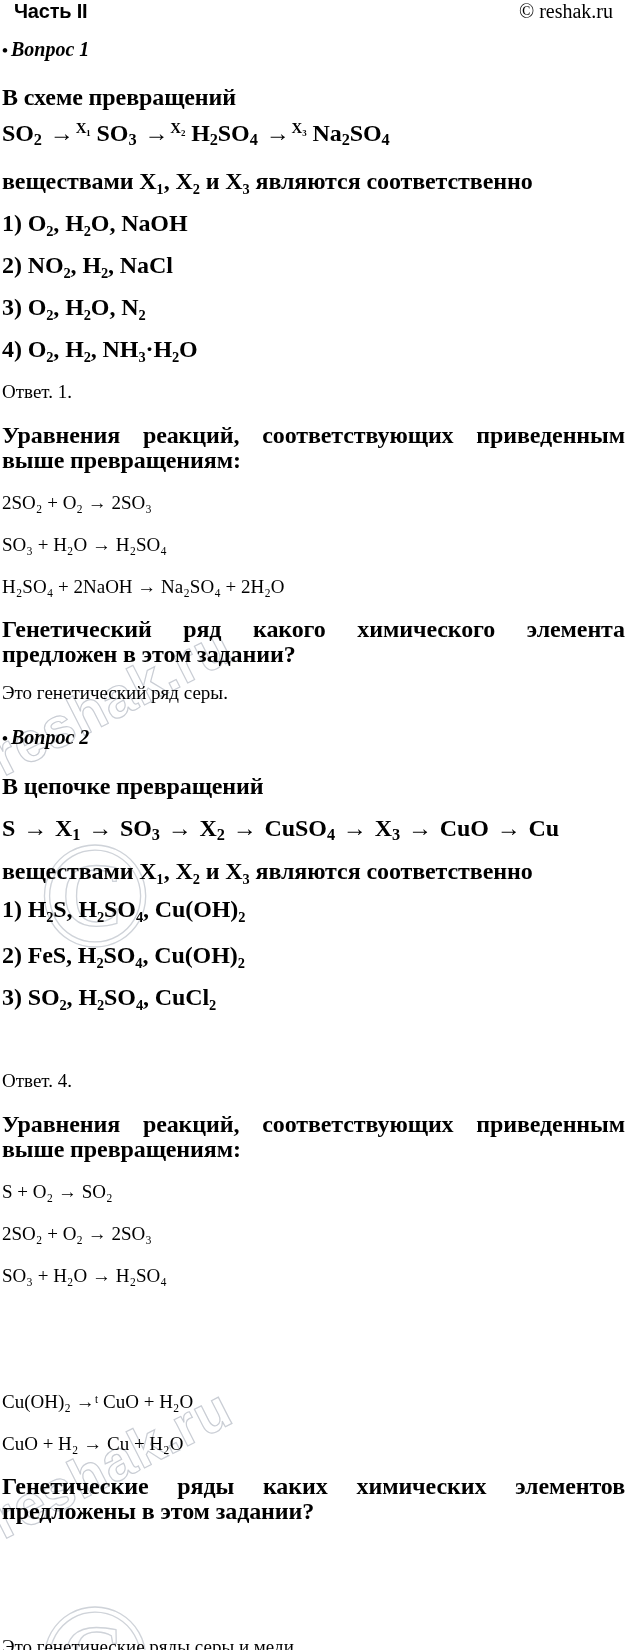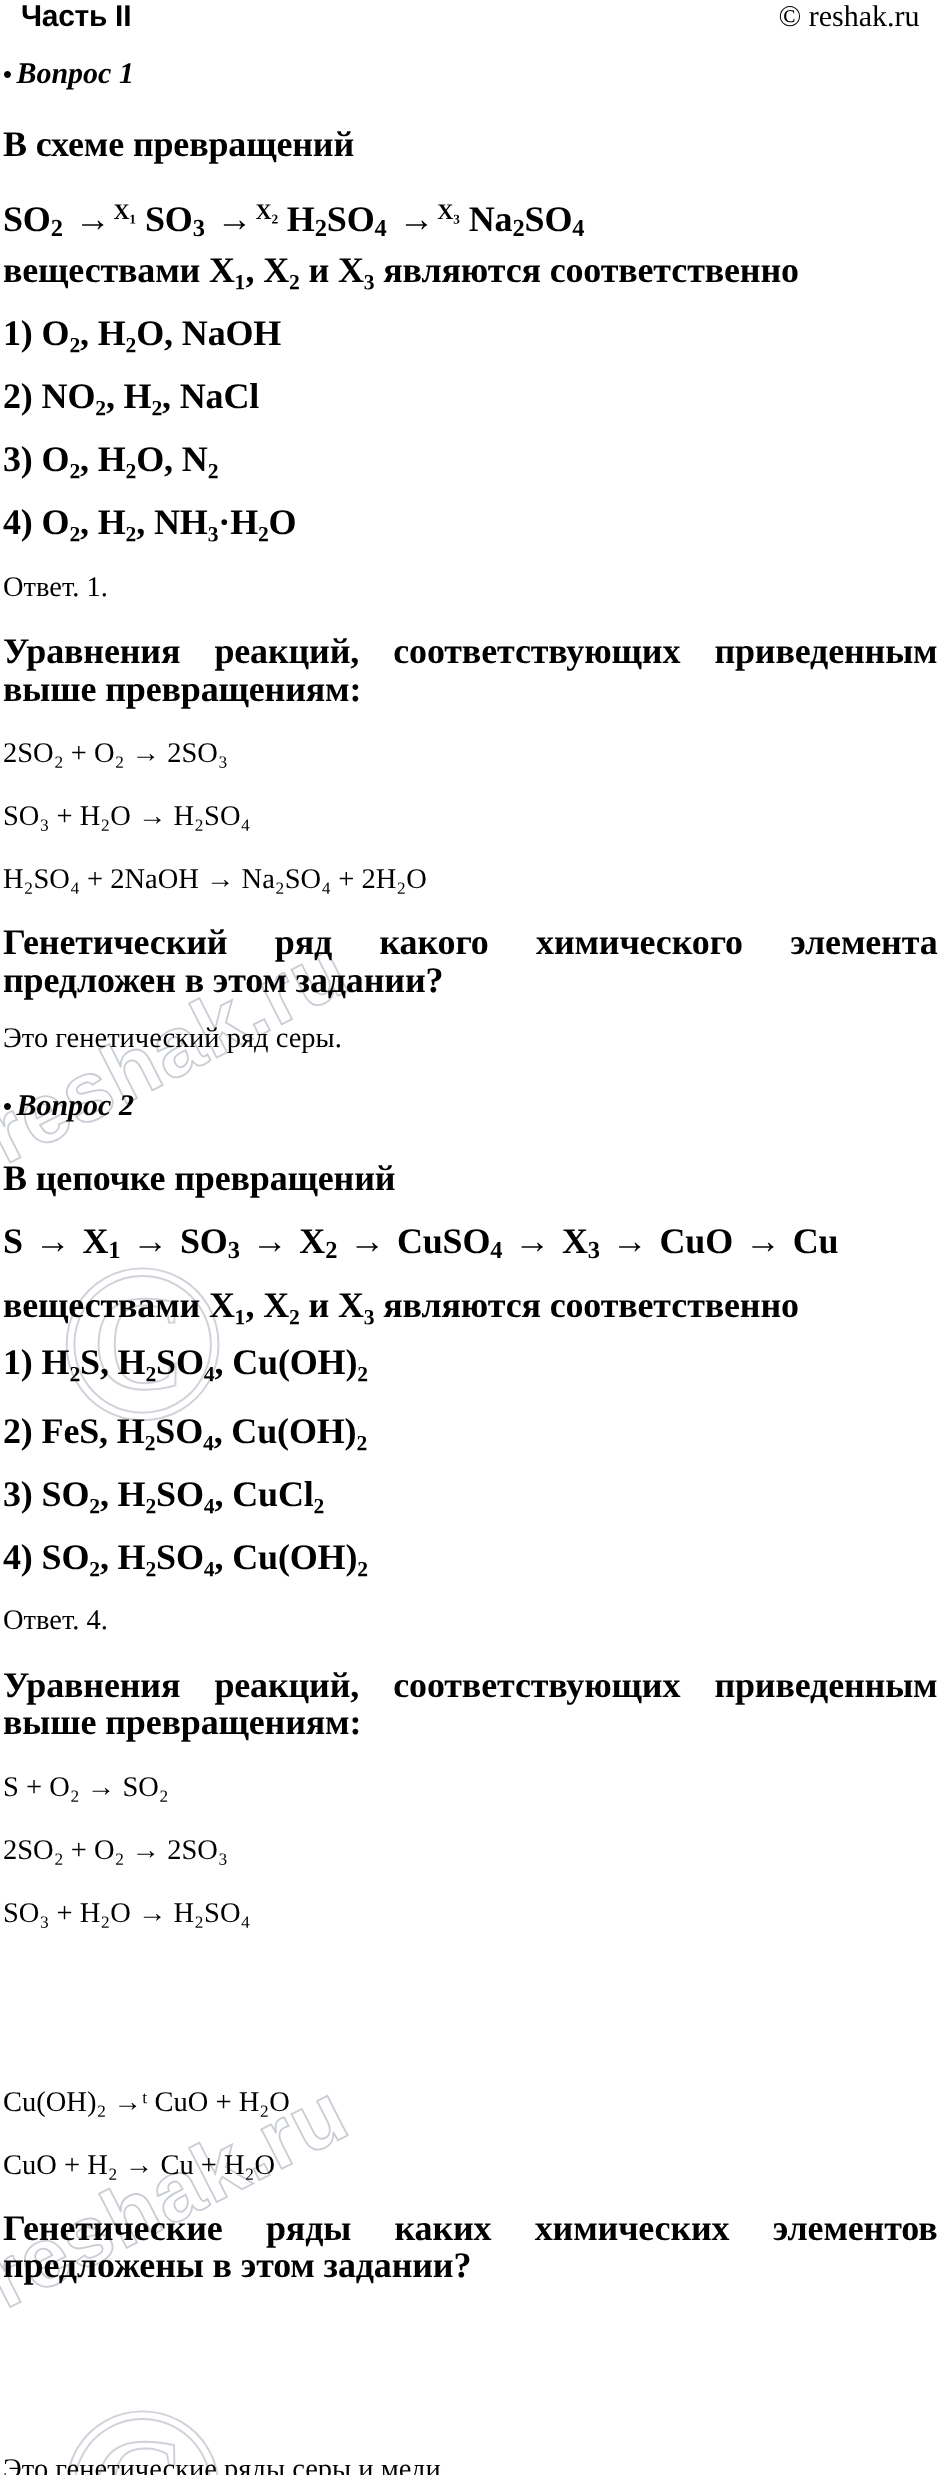--- a/index.html
+++ b/index.html
@@ -149,7 +149,7 @@
 
   <div class="line b" style="top:84px;">В схеме превращений</div>
 
-  <div class="line b" style="top:134px;">
+  <div class="line b" style="top:120px;">
     SO<sub>2</sub> <span class="arr">→</span><sup>X₁</sup> SO<sub>3</sub> <span class="arr">→</span><sup>X₂</sup> H<sub>2</sub>SO<sub>4</sub> <span class="arr">→</span><sup>X₃</sup> Na<sub>2</sub>SO<sub>4</sub>
   </div>
 

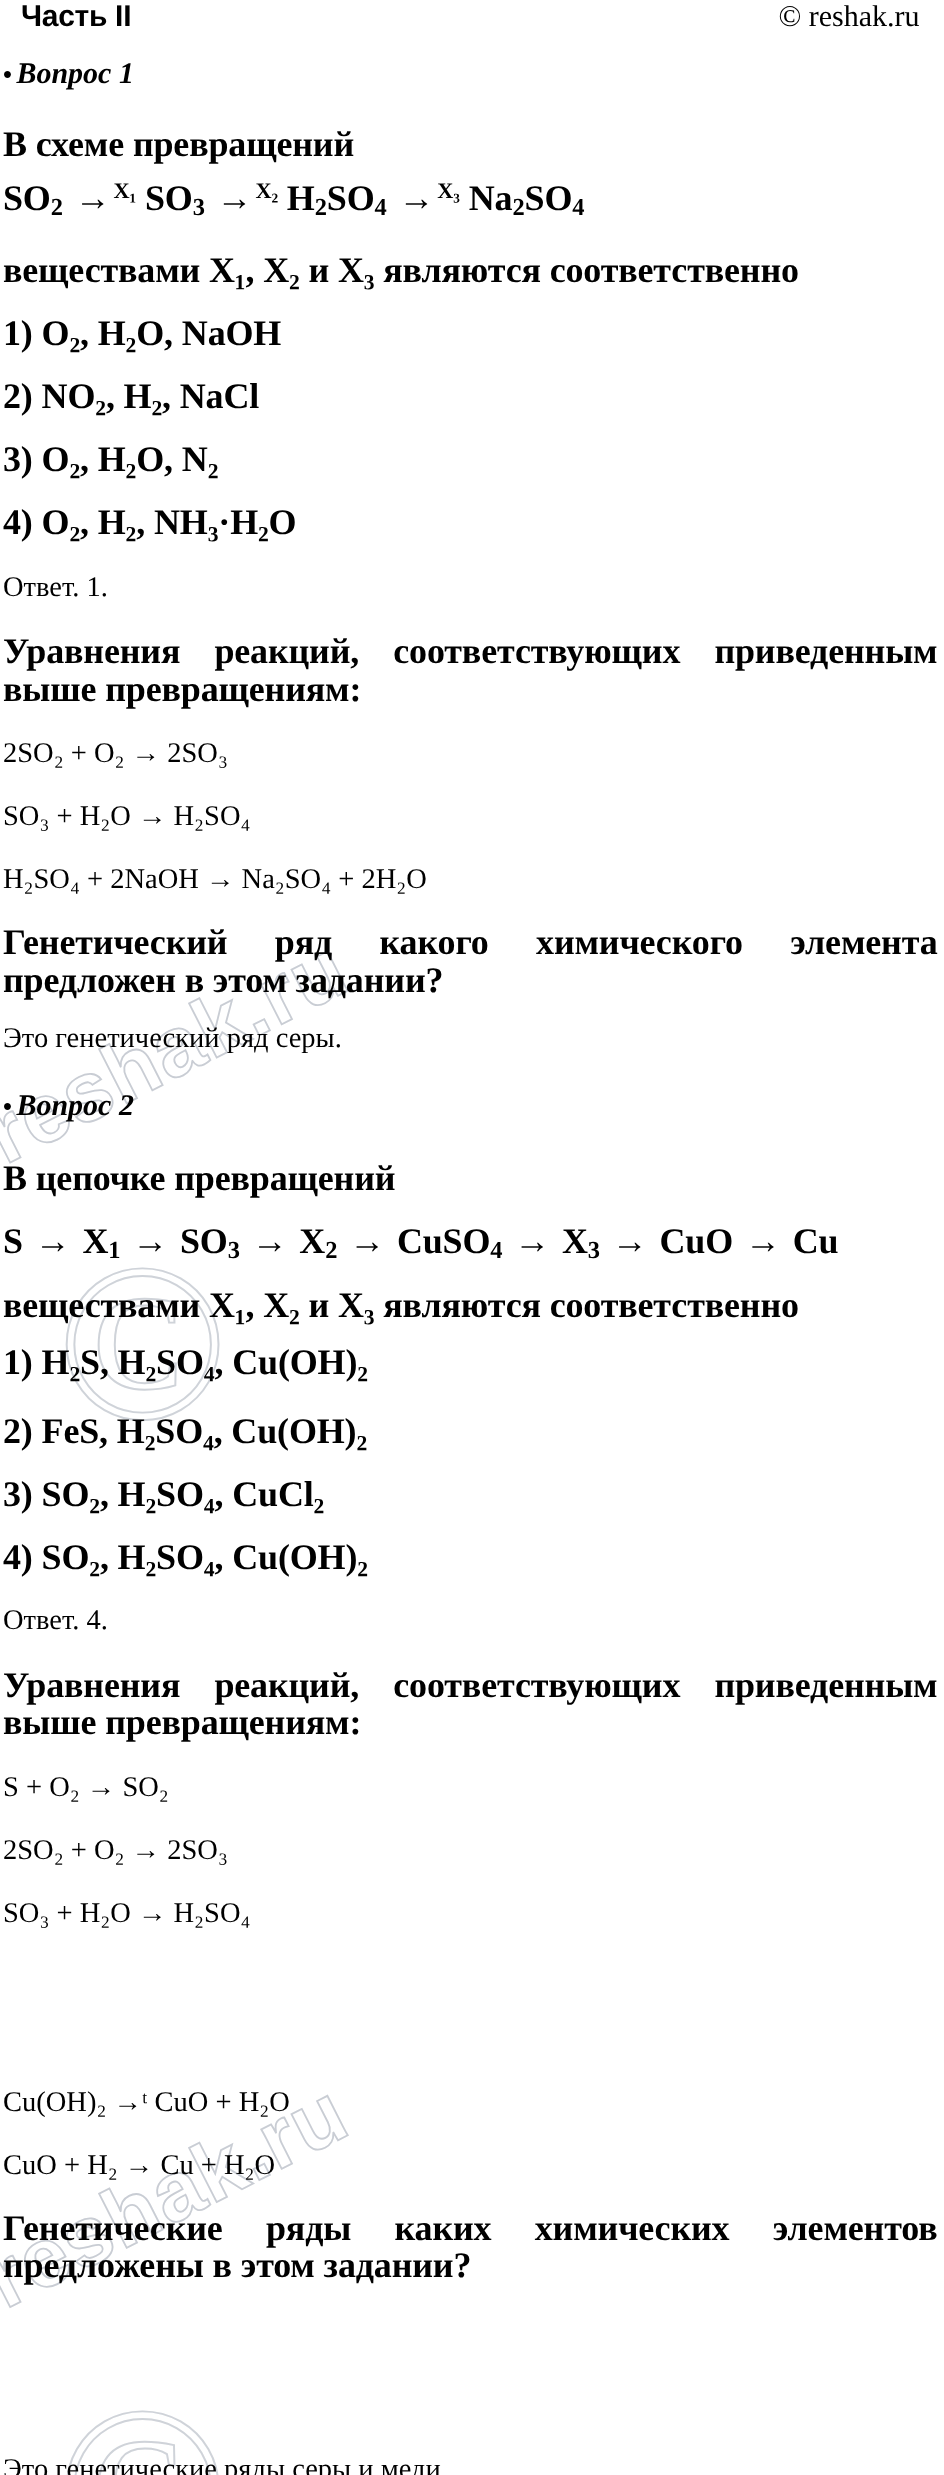--- a/index.html
+++ b/index.html
@@ -187,7 +187,6 @@
   <div class="line b" style="top:896px;">1) H₂S, H₂SO₄, Cu(OH)₂</div>
   <div class="line b" style="top:942px;">2) FeS, H₂SO₄, Cu(OH)₂</div>
   <div class="line b" style="top:984px;">3) SO₂, H₂SO₄, CuCl₂</div>
-  <div class="line b" style="top:1026px;">4) SO₂, H₂SO₄, Cu(OH)₂</div>
 
   <div class="line r" style="top:1070px;">Ответ. 4.</div>
 

